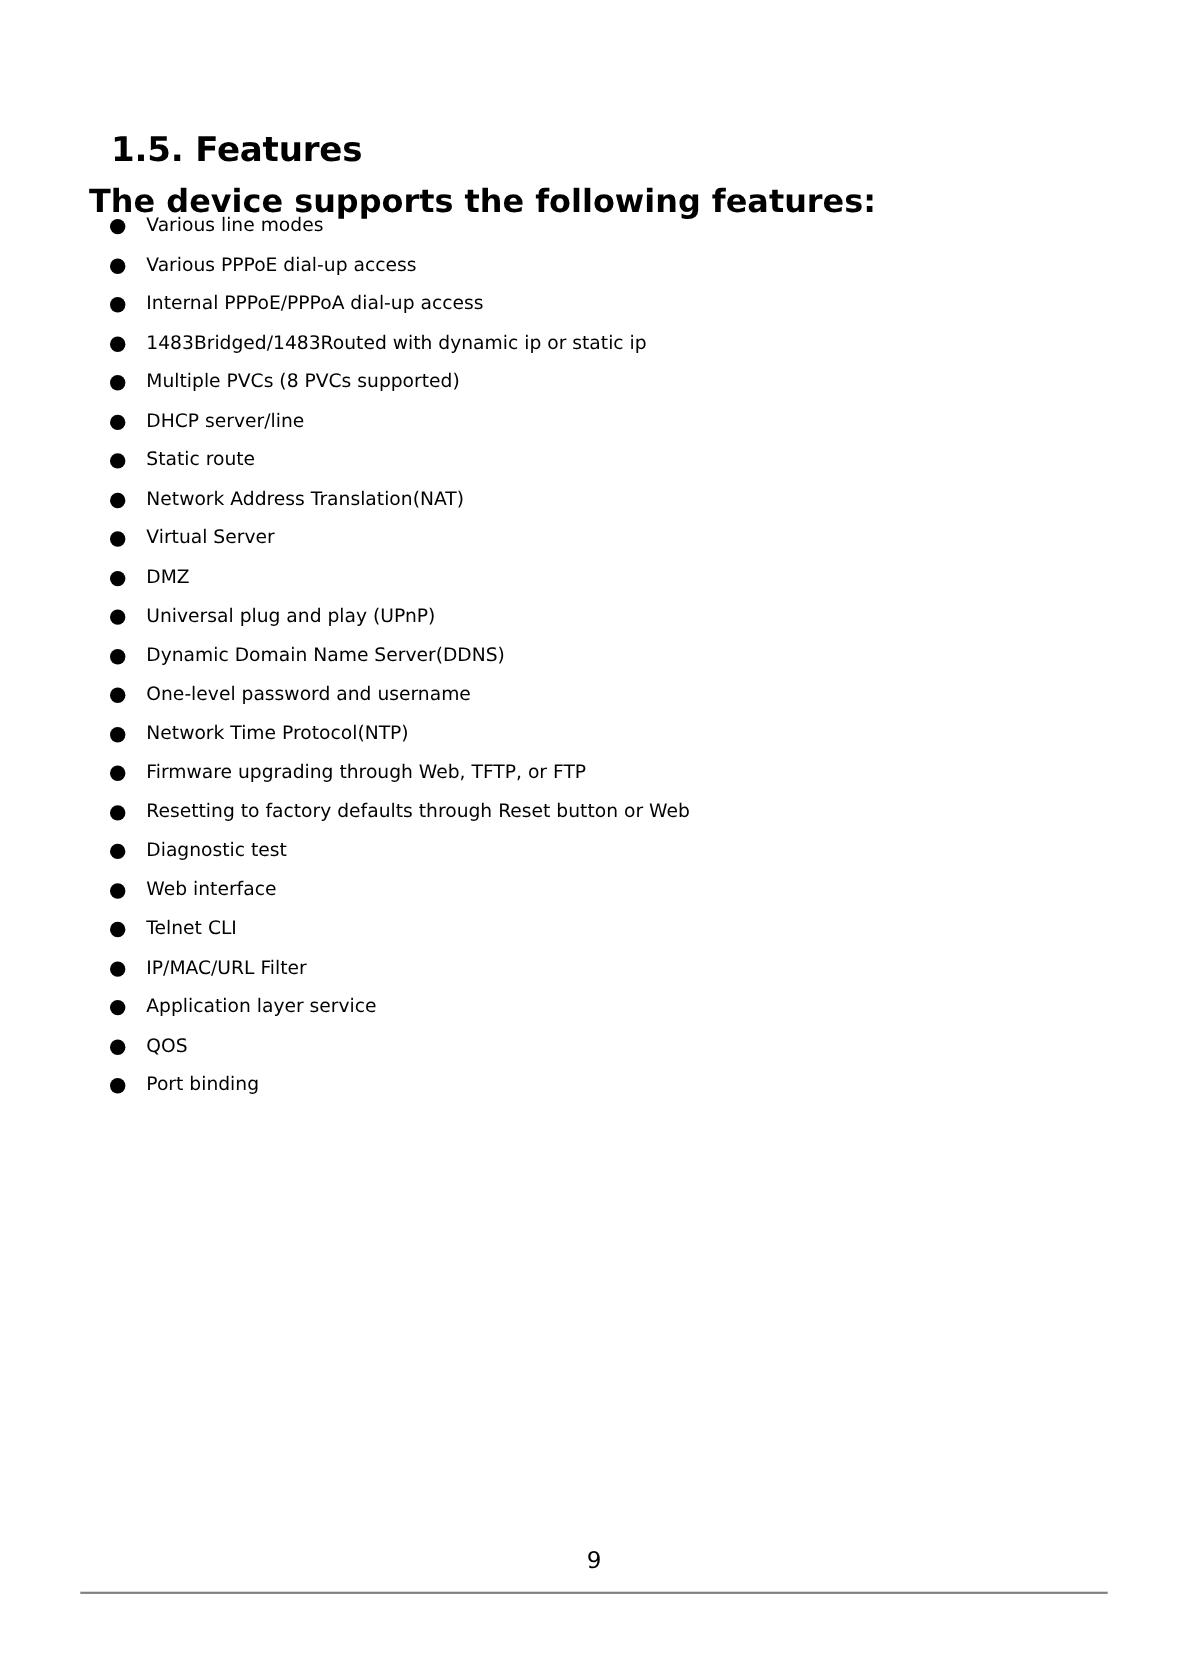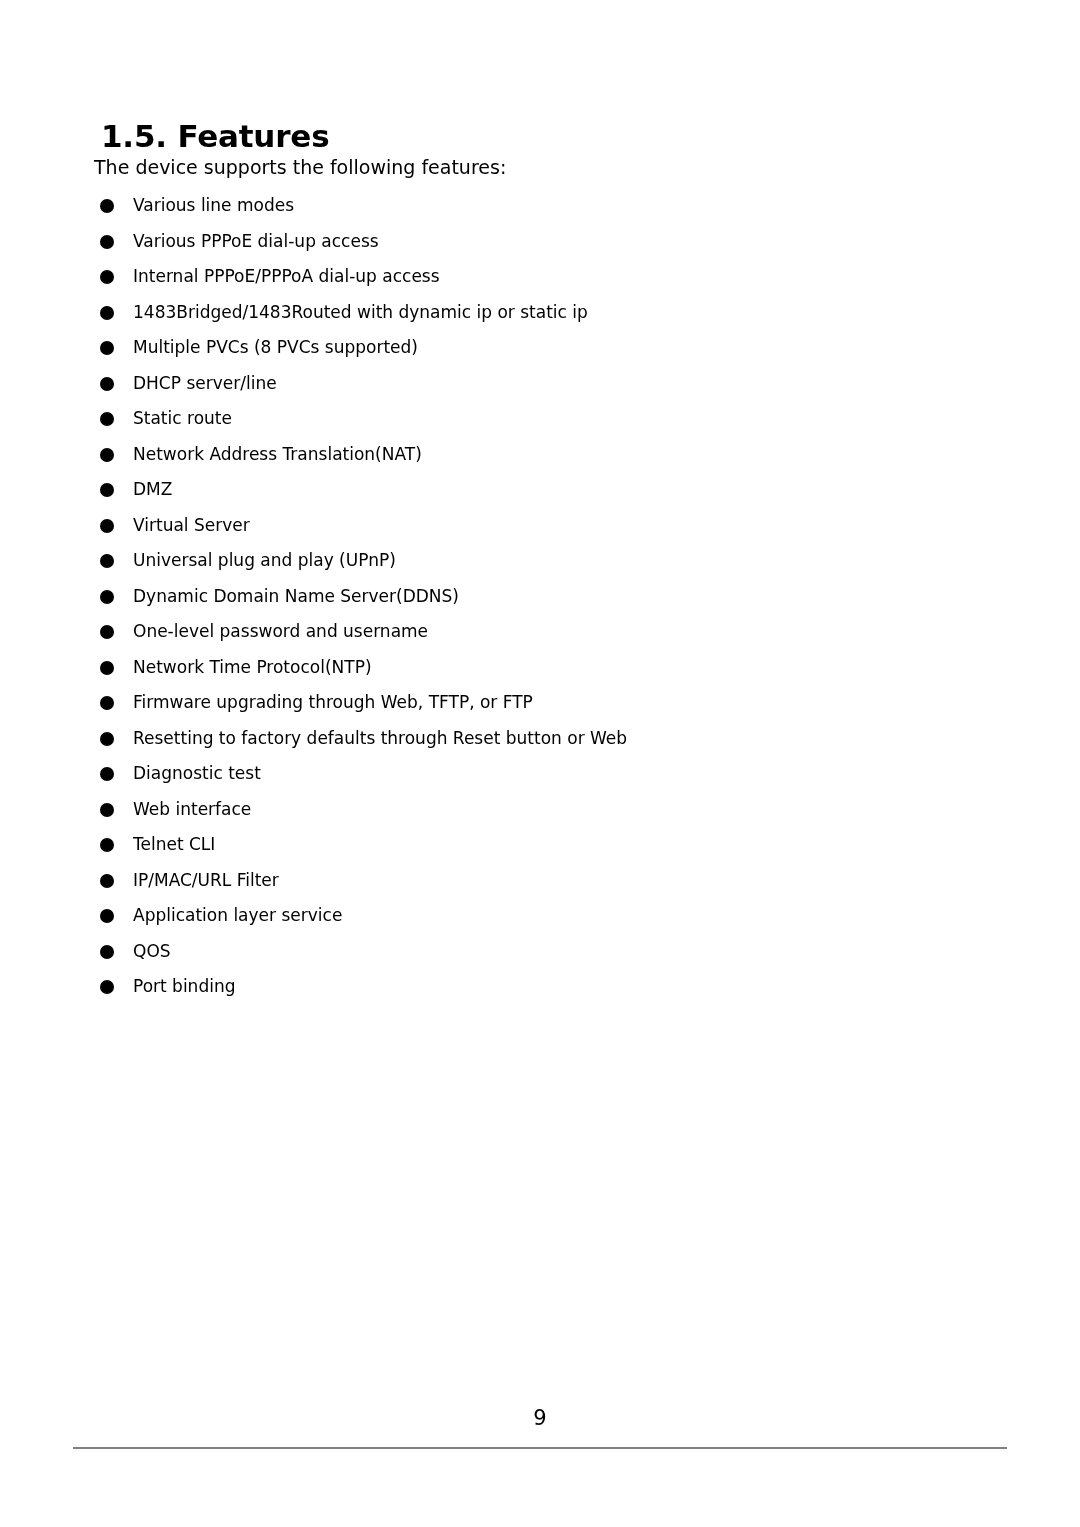--- a/index.html
+++ b/index.html
@@ -46,10 +46,10 @@
 
   .intro-text {
     position: absolute;
-    left: 94px;
+    left: 81px;
     top: 138px;
-    font-size: 19px;
-    font-weight: normal;
+    font-size: 29px;
+    font-weight: bold;
     line-height: 1.12;
     white-space: nowrap;
   }

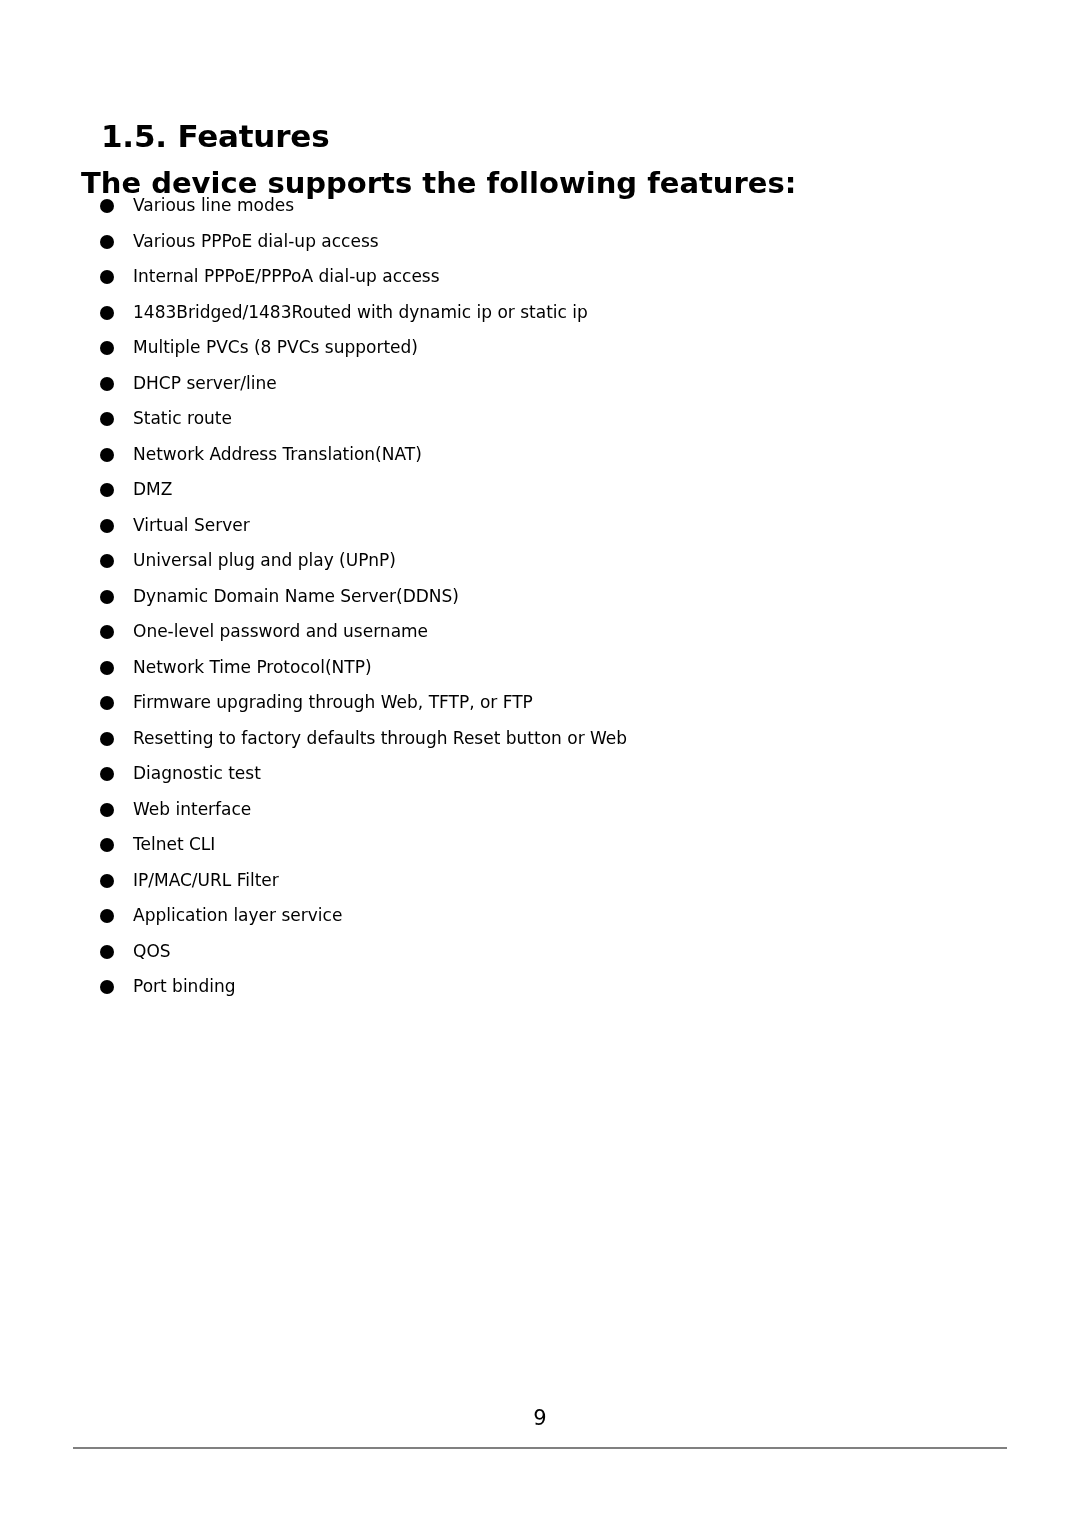--- a/index.html
+++ b/index.html
@@ -170,11 +170,11 @@
         </li>
         <li class="feature-item">
           <span class="bullet-marker"></span>
+          <span class="feature-label">Virtual Server</span>
+        </li>
+        <li class="feature-item">
+          <span class="bullet-marker"></span>
           <span class="feature-label">DMZ</span>
-        </li>
-        <li class="feature-item">
-          <span class="bullet-marker"></span>
-          <span class="feature-label">Virtual Server</span>
         </li>
         <li class="feature-item">
           <span class="bullet-marker"></span>

